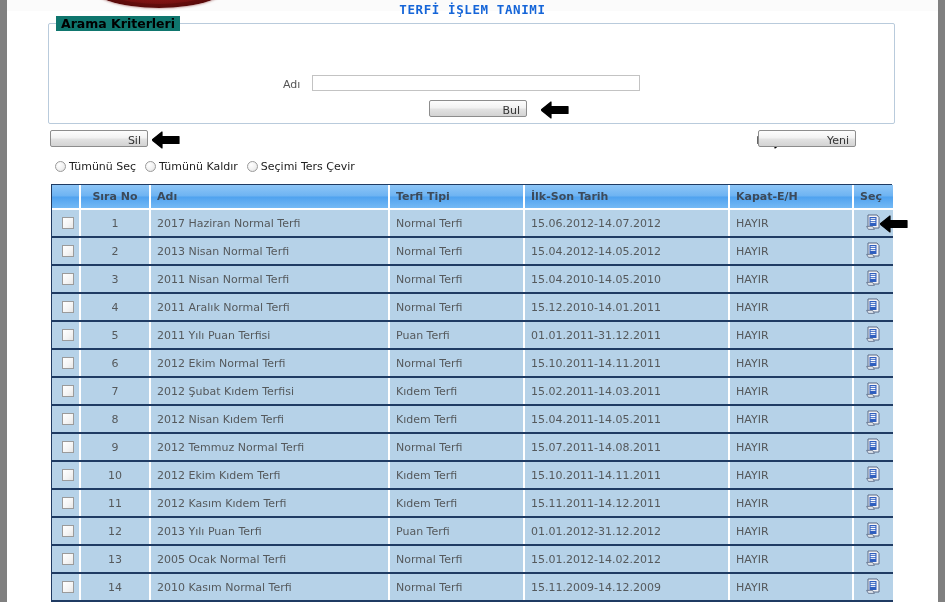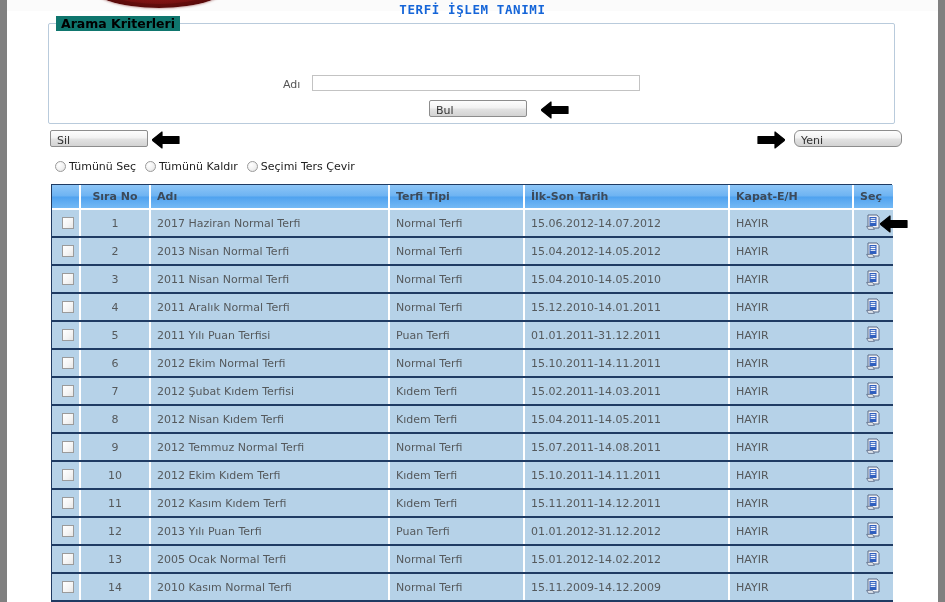--- a/index.html
+++ b/index.html
@@ -117,7 +117,7 @@
     color: #333333;
     font-size: 11px;
     font-family: "DejaVu Sans", sans-serif;
-    text-align: left;
+    text-align: right;
     border-radius: 2px;
     cursor: pointer;
     box-sizing: border-box;

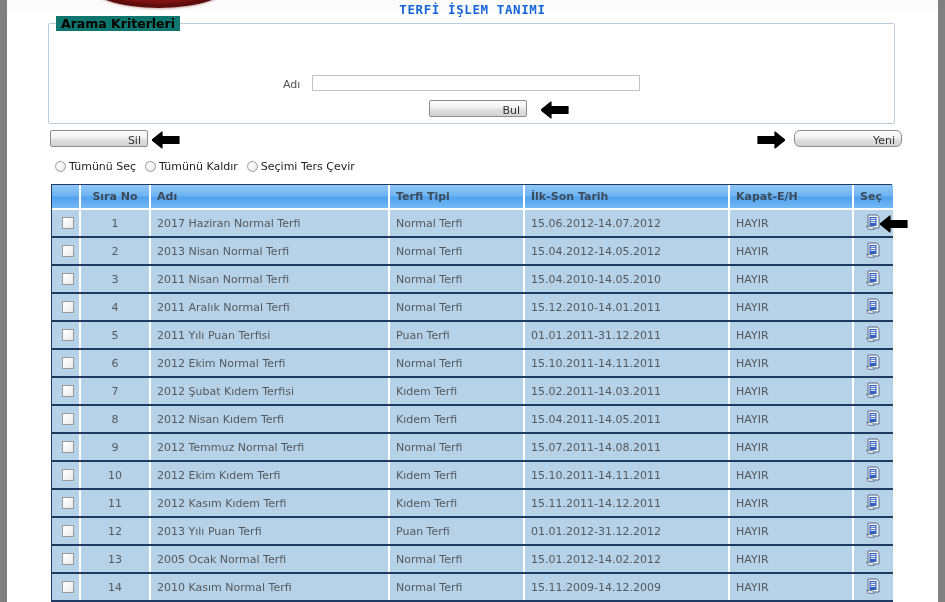--- a/index.html
+++ b/index.html
@@ -125,7 +125,7 @@
   }
   .btn-bul  { left: 429px; top: 100px; width: 98px; height: 17px; }
   .btn-sil  { left: 50px;  top: 130px; width: 98px; height: 17px; }
-  .btn-yeni { left: 794px; top: 130px; width: 108px; height: 17px; border-radius: 6px; }
+  .btn-yeni { left: 758px; top: 130px; width: 98px; height: 17px; }
 
   
   .arrow {

